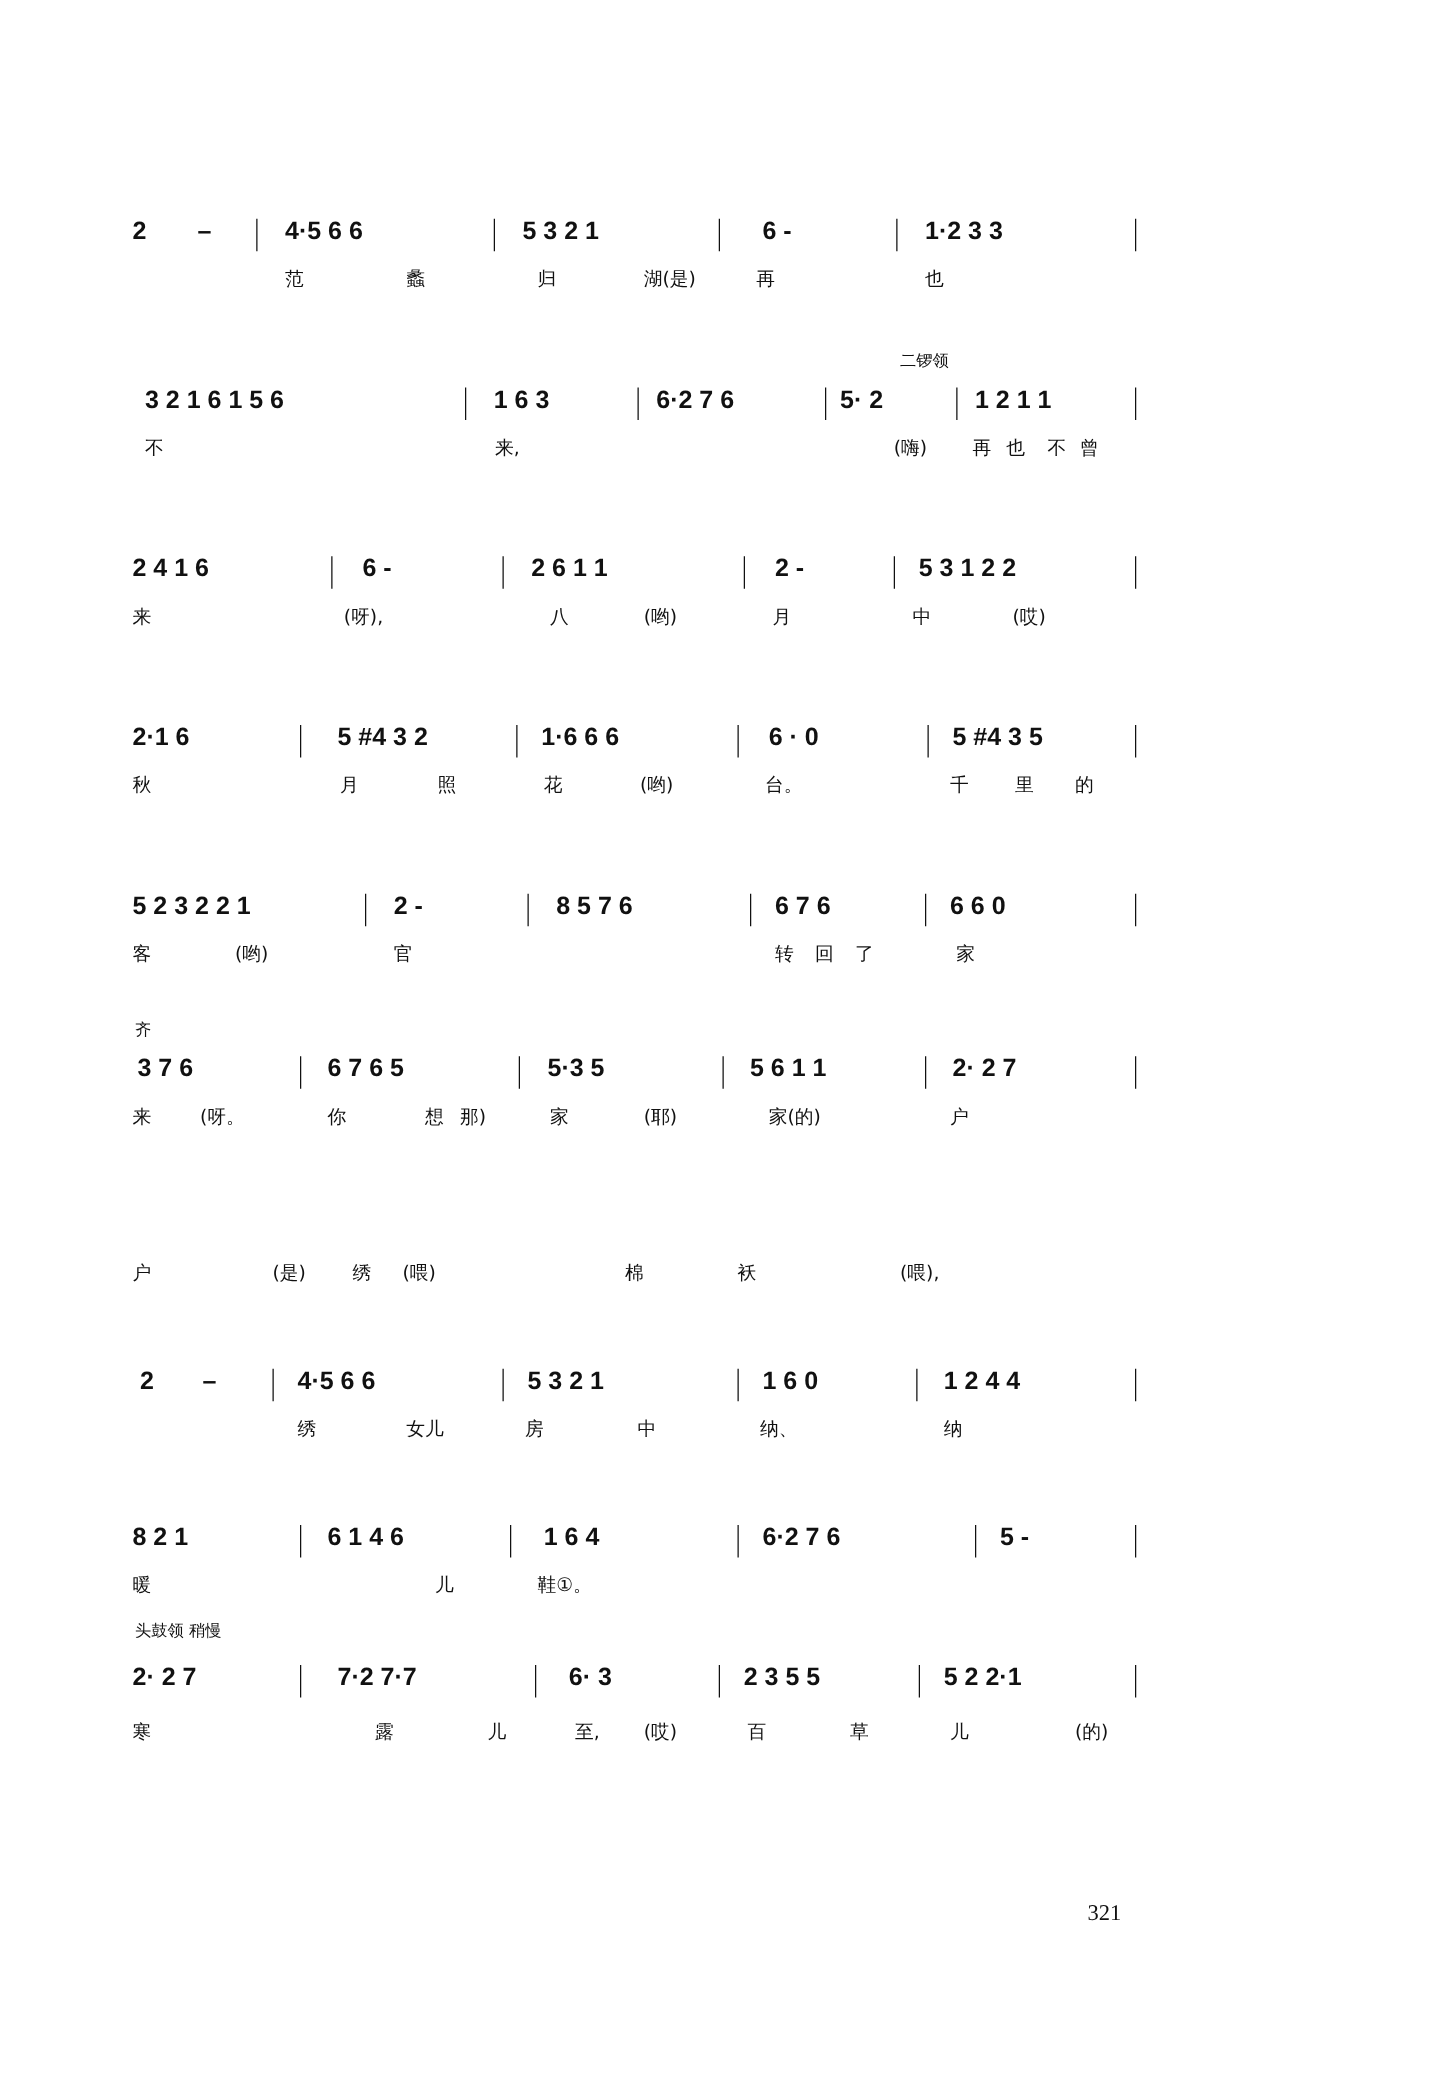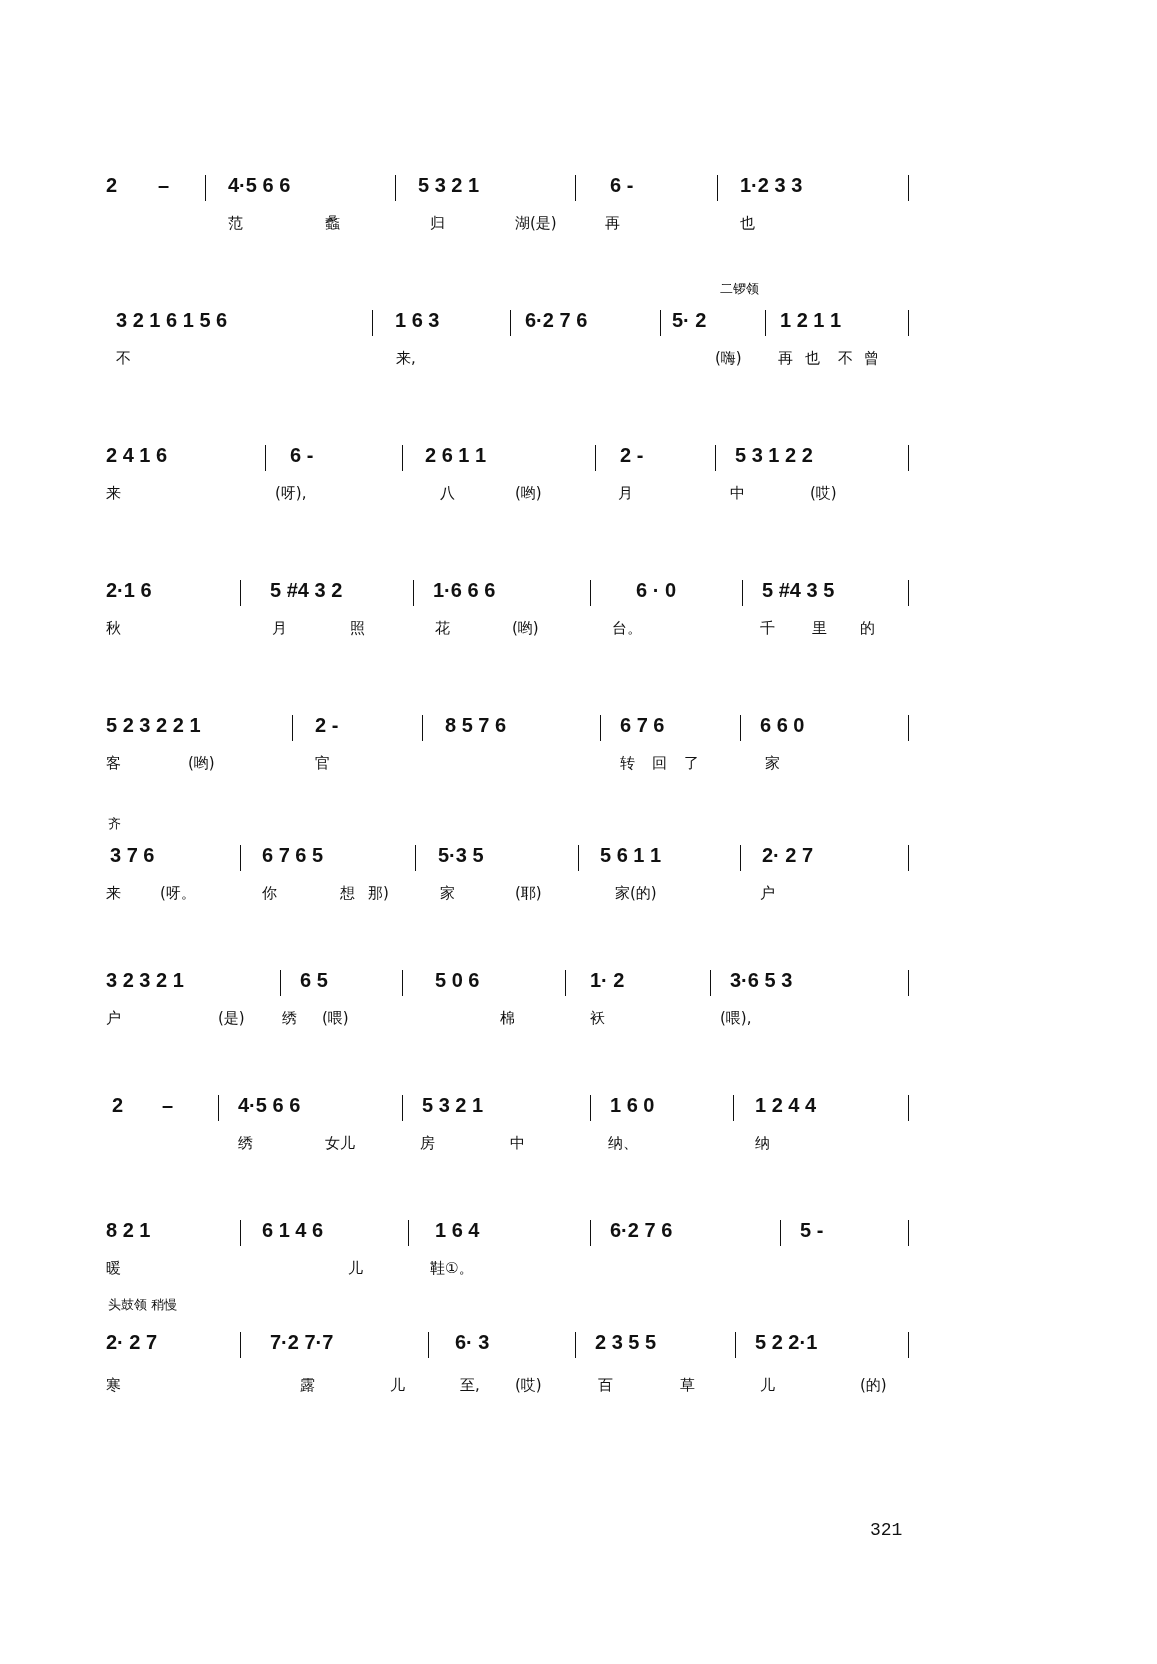--- a/index.html
+++ b/index.html
@@ -101,7 +101,7 @@
       <span class="bar" style="left:313px"></span>
       <span class="note" style="left:333px">1·6 6 6</span>
       <span class="bar" style="left:490px"></span>
-      <span class="note" style="left:536px">6 · 0</span>
+      <span class="note" style="left:515px">6 · 0</span>
       <span class="bar" style="left:642px"></span>
       <span class="note" style="left:662px">5 #4 3 5</span>
       <span class="bar" style="left:808px"></span>

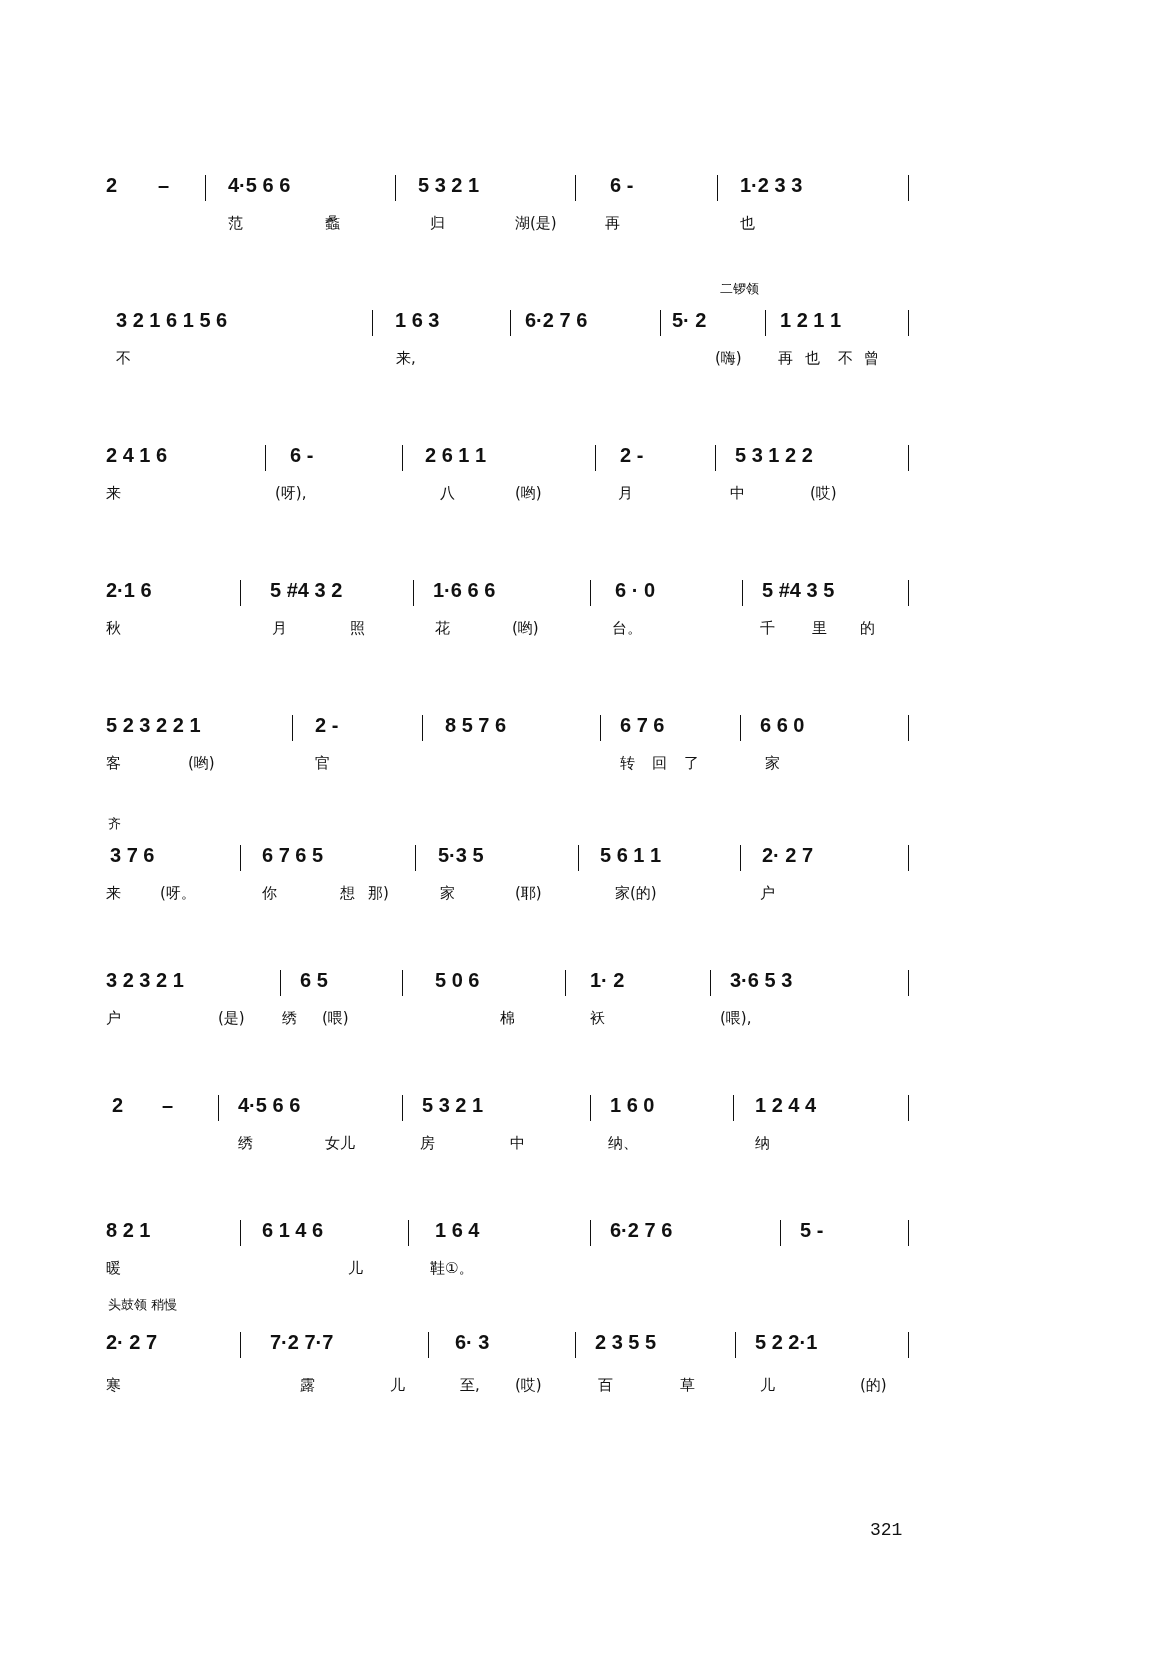--- a/index.html
+++ b/index.html
@@ -171,18 +171,6 @@
   </div>
 
   <div class="system" style="top:940px;">
-    <div class="notes-row">
-      <span class="note" style="left:6px">3 2 3 2 1</span>
-      <span class="bar" style="left:180px"></span>
-      <span class="note" style="left:200px">6 5</span>
-      <span class="bar" style="left:302px"></span>
-      <span class="note" style="left:335px">5 0 6</span>
-      <span class="bar" style="left:465px"></span>
-      <span class="note" style="left:490px">1· 2</span>
-      <span class="bar" style="left:610px"></span>
-      <span class="note" style="left:630px">3·6 5 3</span>
-      <span class="bar" style="left:808px"></span>
-    </div>
     <div class="lyrics-row">
       <span class="lyric" style="left:6px">户</span>
       <span class="lyric" style="left:118px">(是)</span>

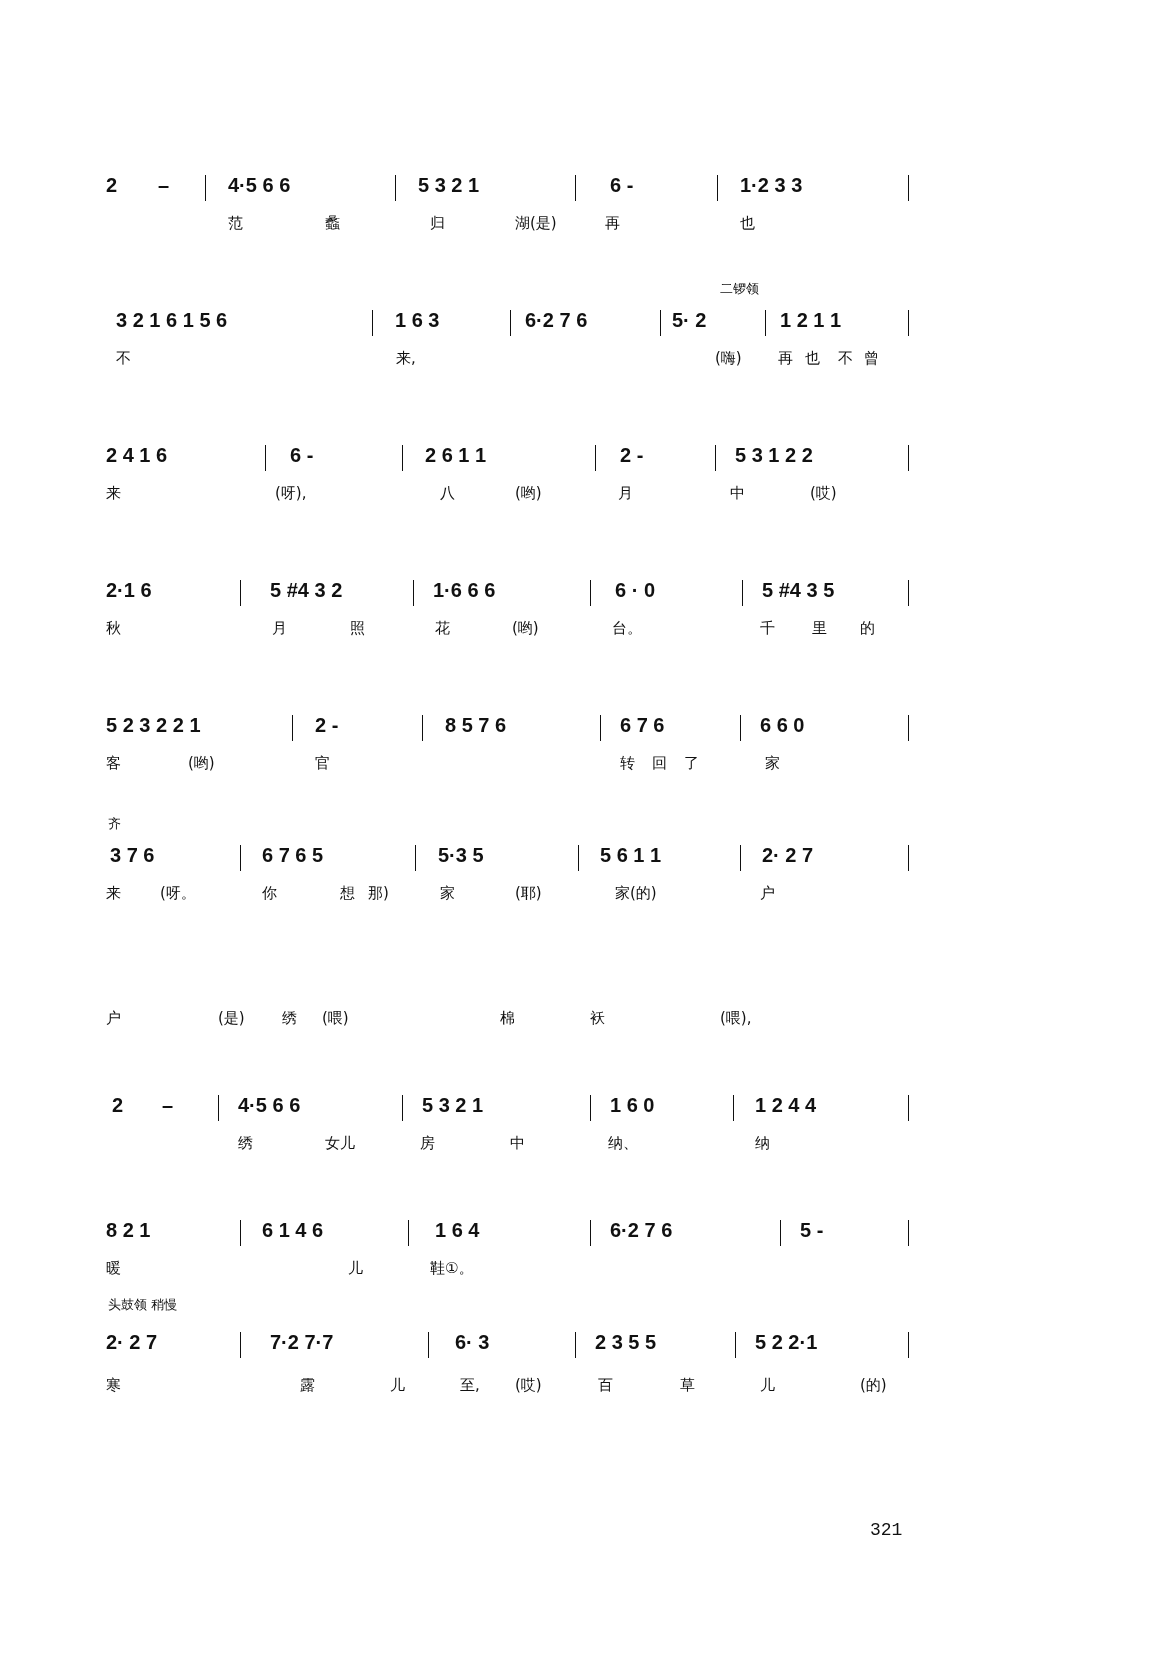--- a/index.html
+++ b/index.html
@@ -13,7 +13,7 @@
   .bar { position: absolute; top: 2px; width: 1px; height: 26px; background: #111; }
   .lyric { position: absolute; font-family: "DejaVu Sans", sans-serif; font-size: 15px; line-height: 20px; }
   .annot { position: absolute; font-size: 13px; font-family: "DejaVu Sans", sans-serif; }
-  .page-num { position: absolute; left: 870px; top: 1520px; font-family: Liberation Mono, monospace; font-size: 18px; }
+  .page-num { position: absolute; left: 870px; top: 1520px; font-family: Liberation Serif, serif; font-size: 18px; }
 </style>
 </head>
 <body>

